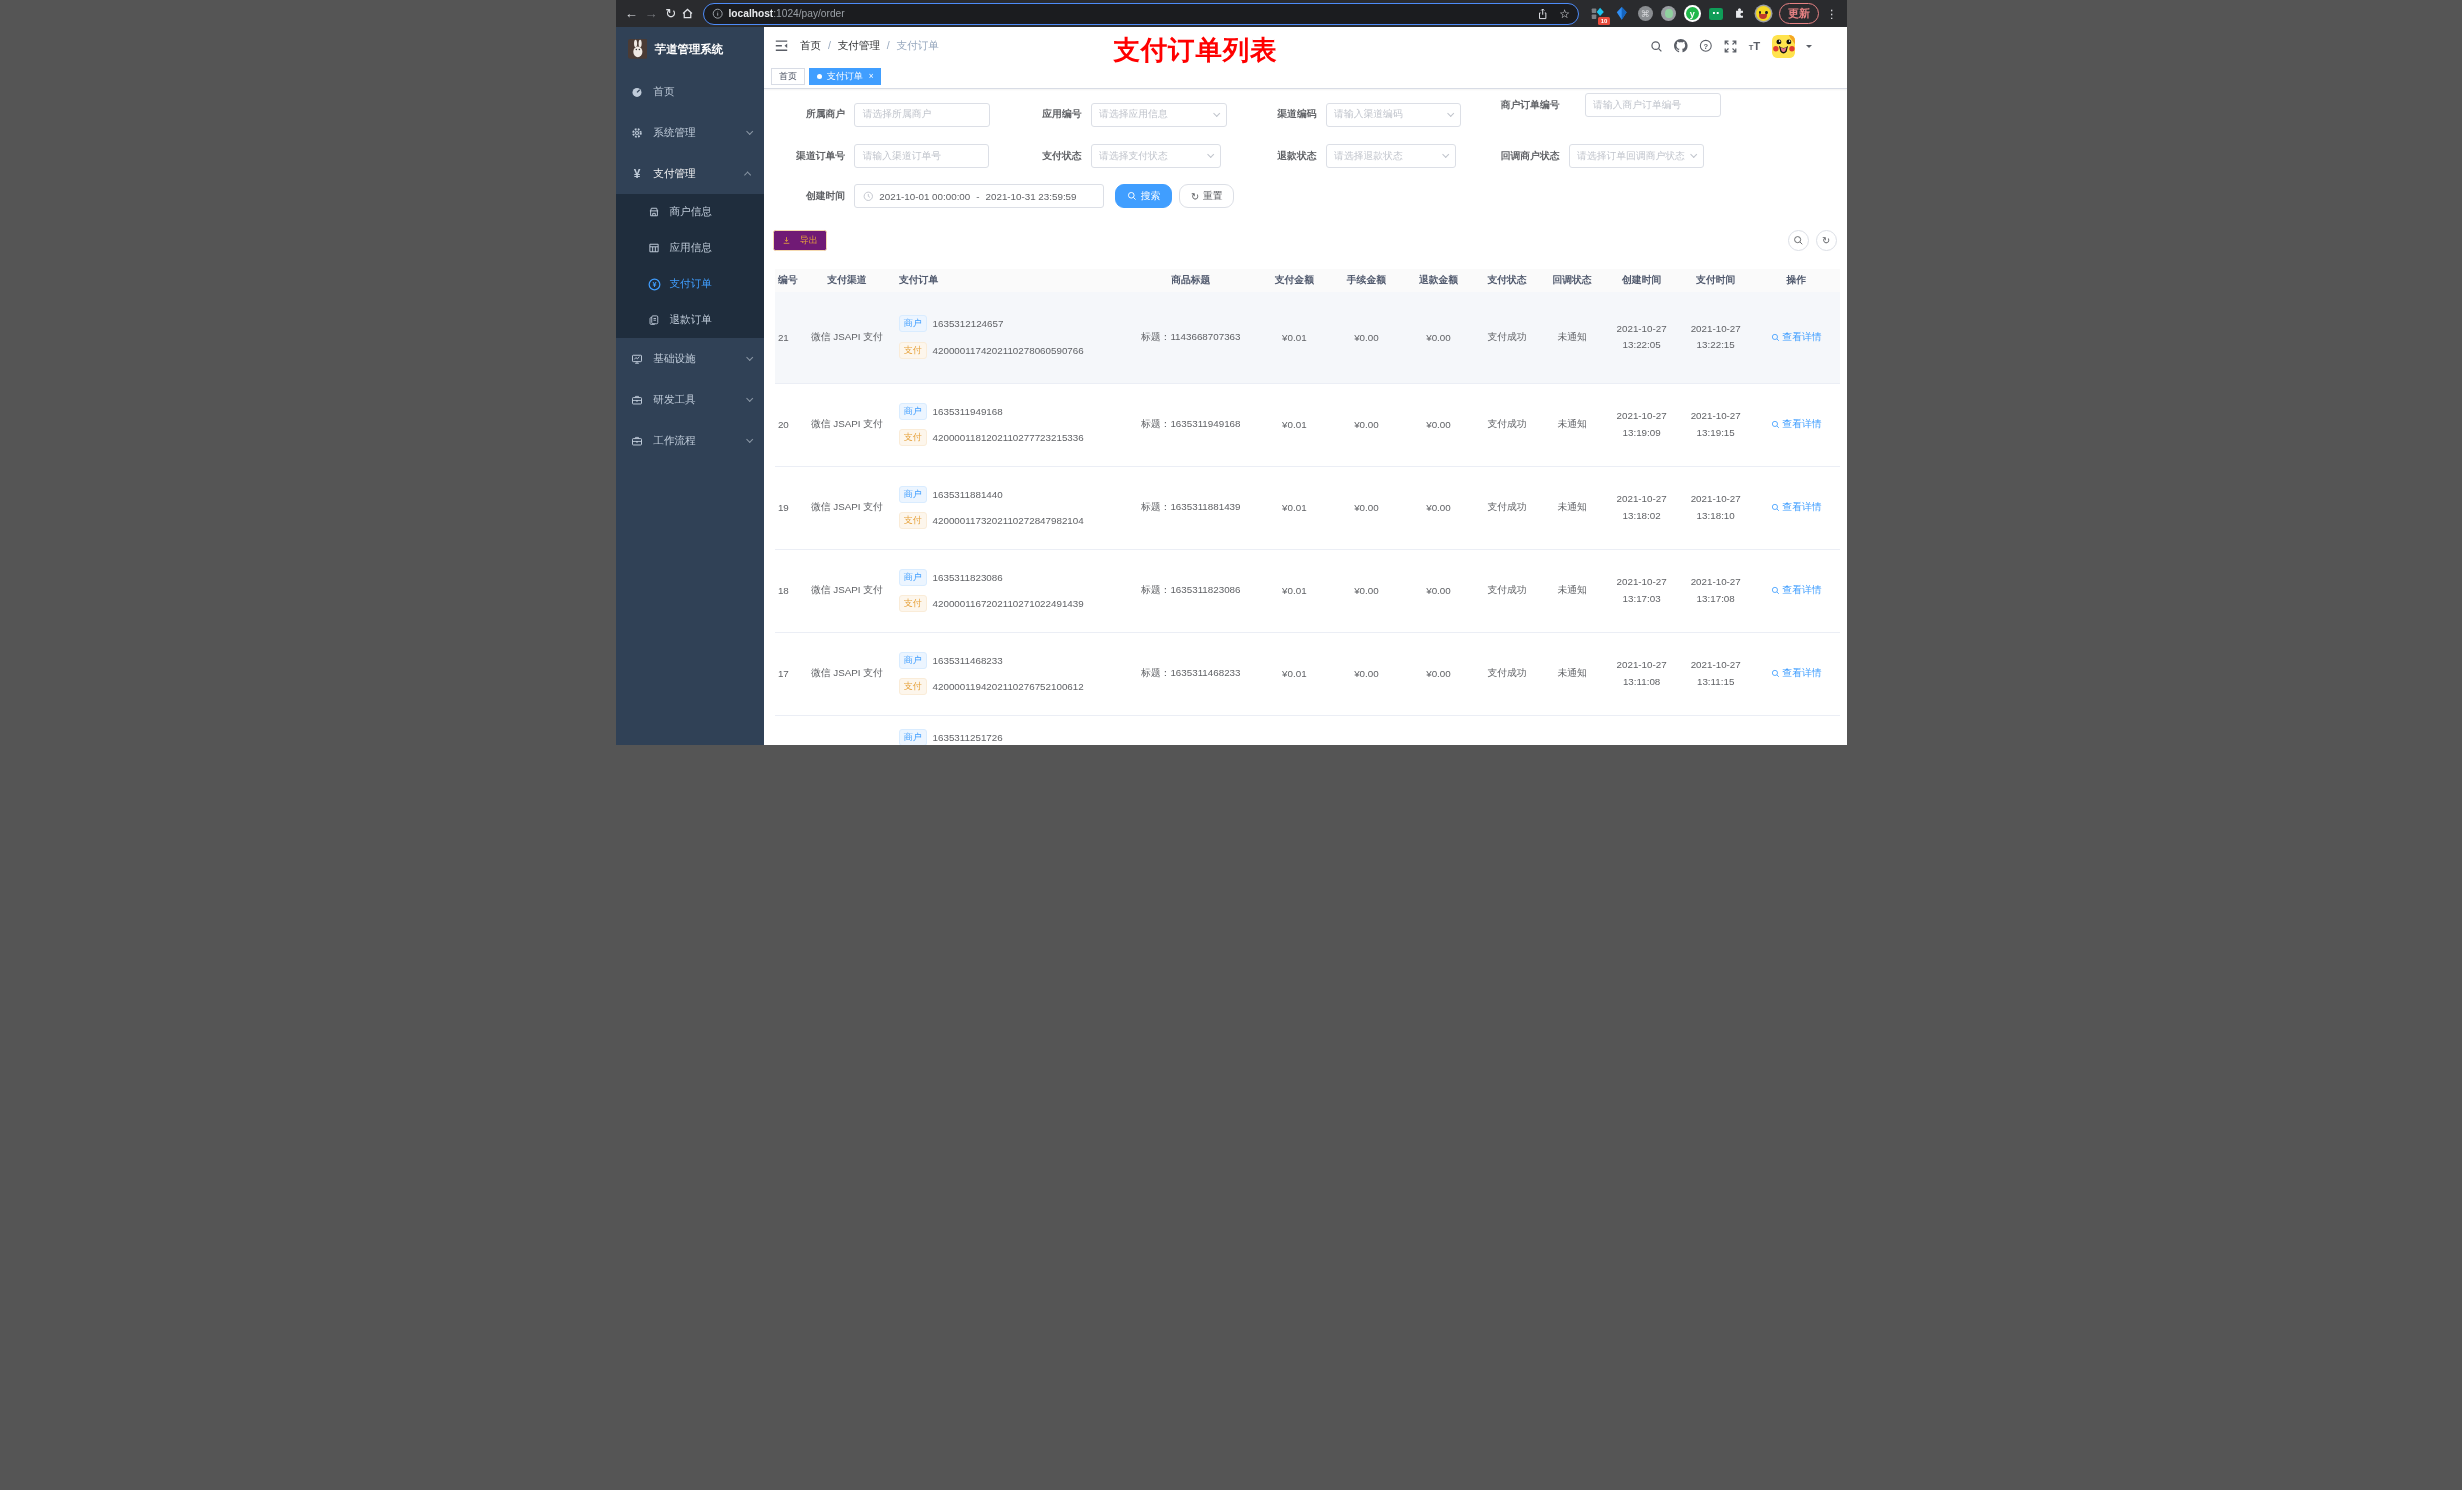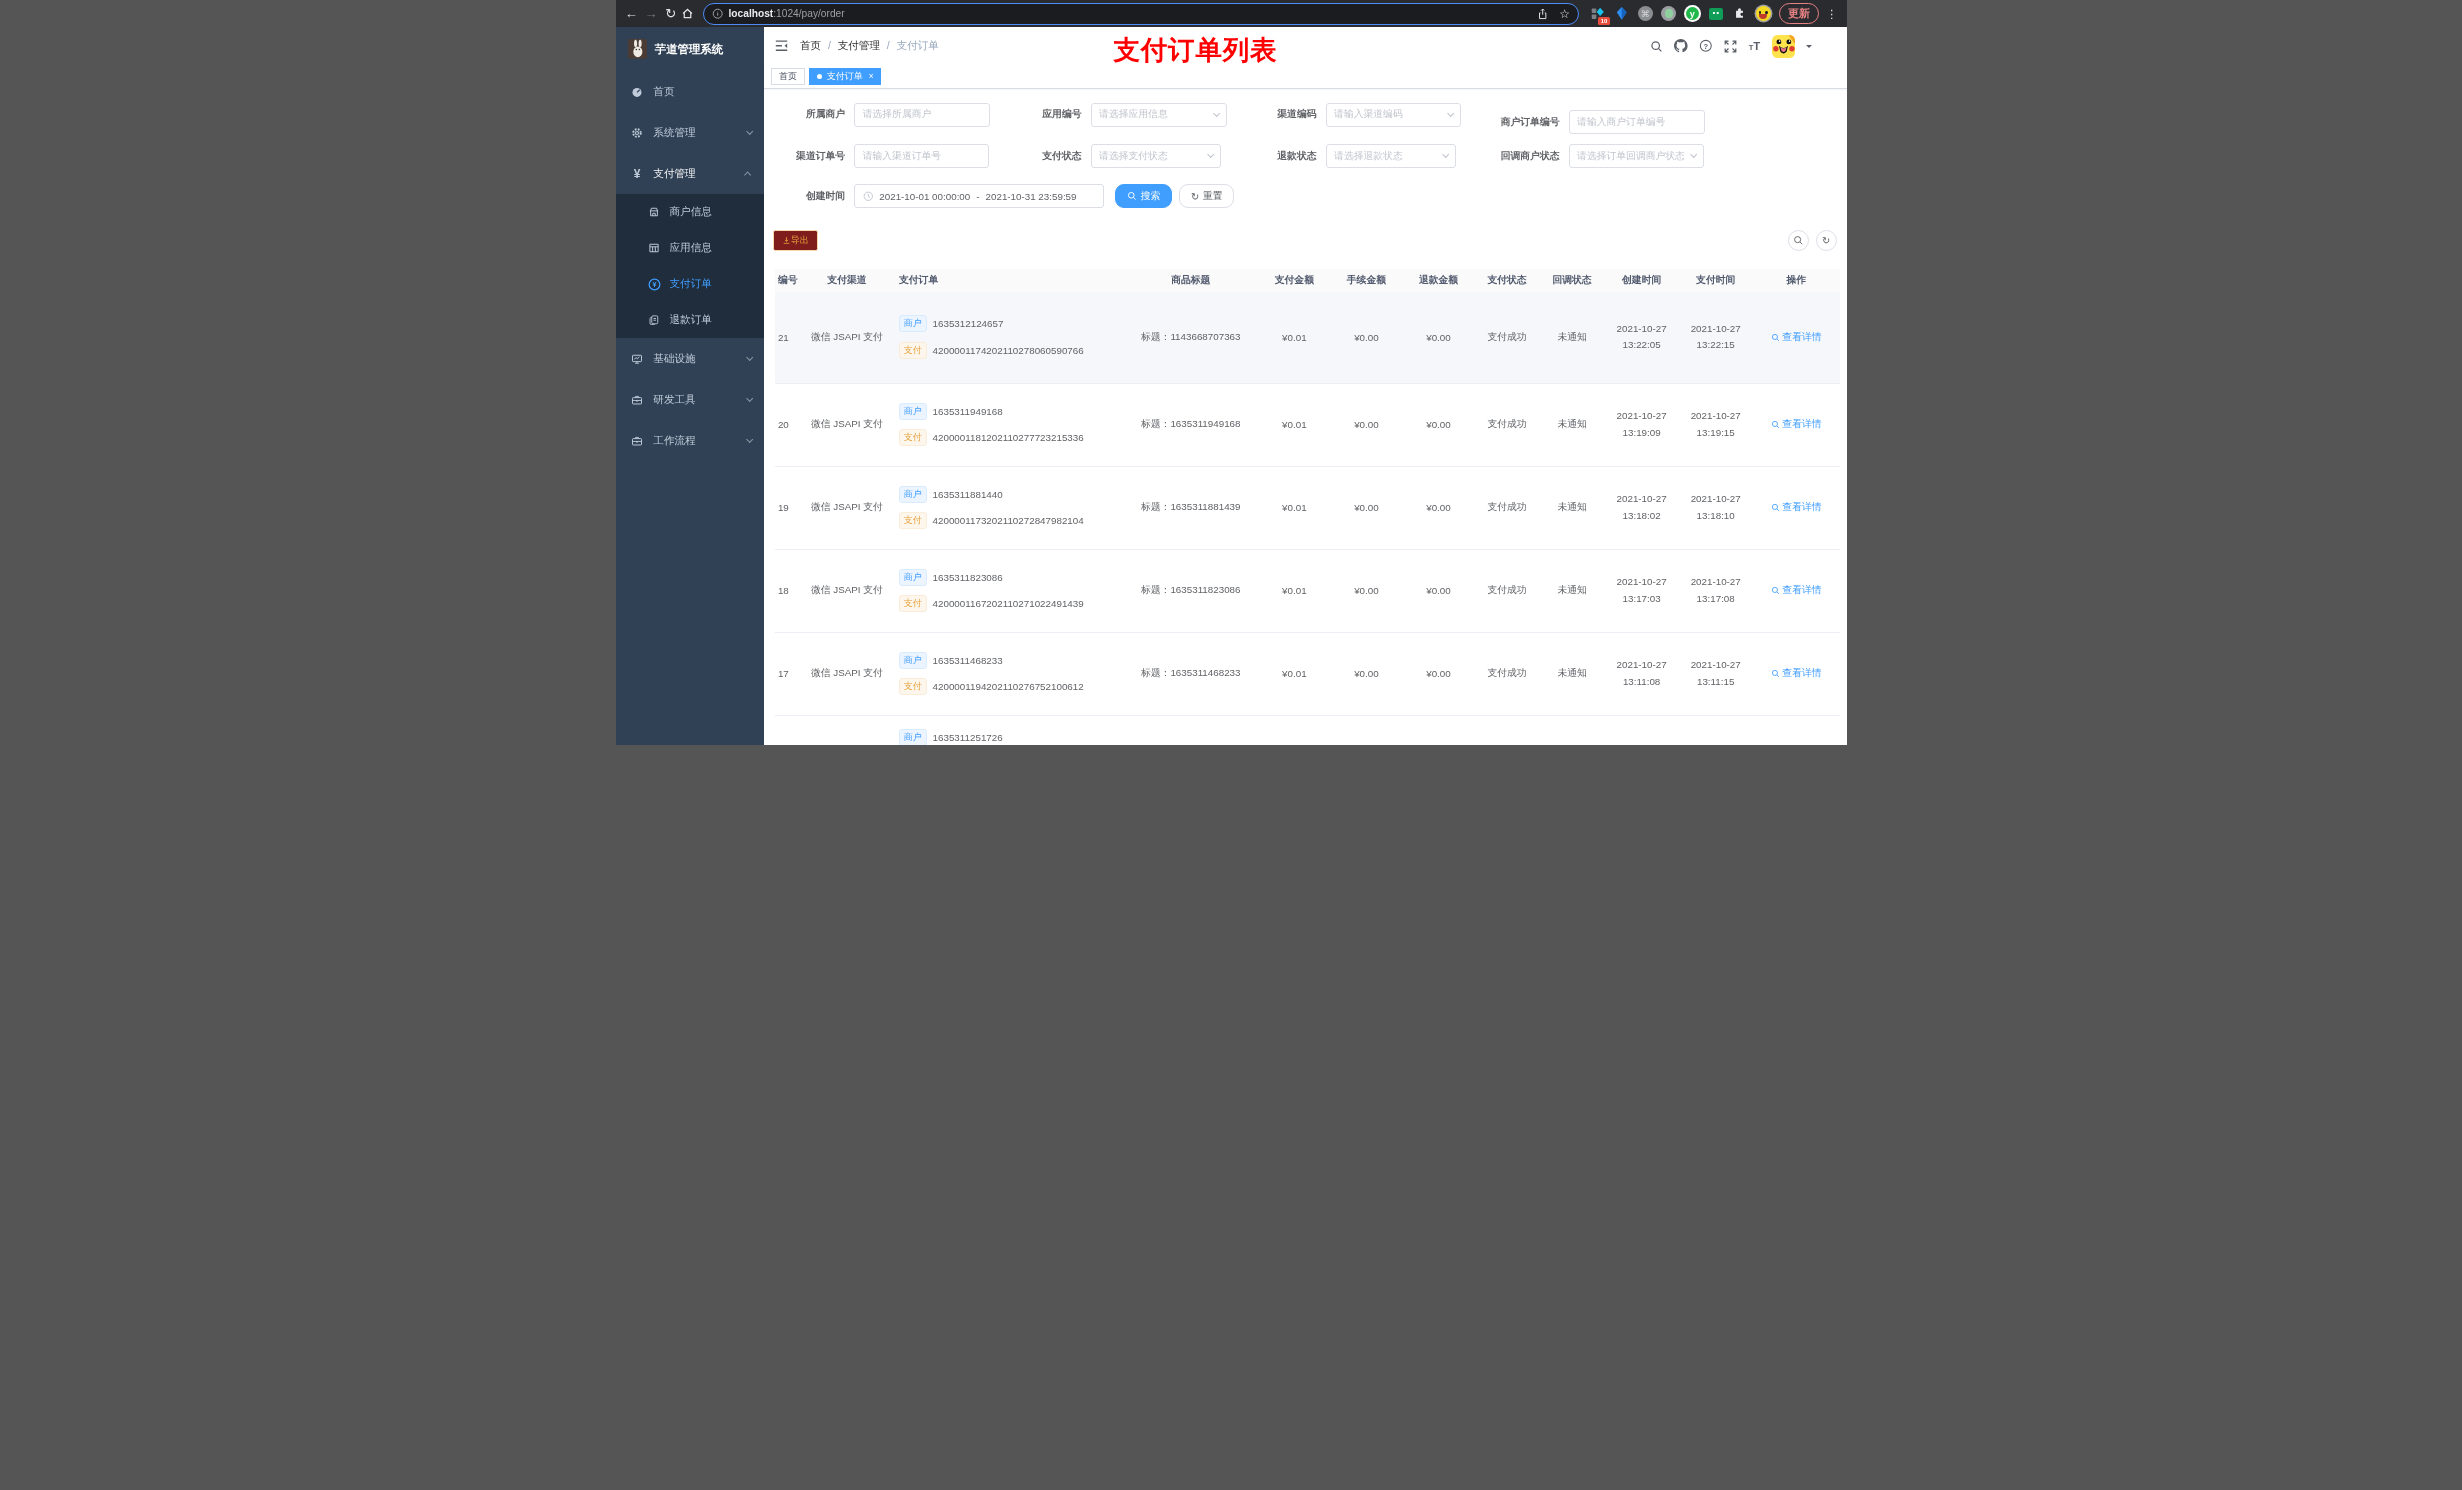--- a/index.html
+++ b/index.html
@@ -396,7 +396,7 @@
               <span class="arrow"></span>
             </div>
         </div>
-        <div class="fg" style="left:713px; top:21px;">
+        <div class="fg" style="left:713px; top:4px;gap:16px;">
           <span class="flabel" style="width:92px">商户订单编号</span>
           <div class="ipt" style="width:136px">
               <span>请输入商户订单编号</span>

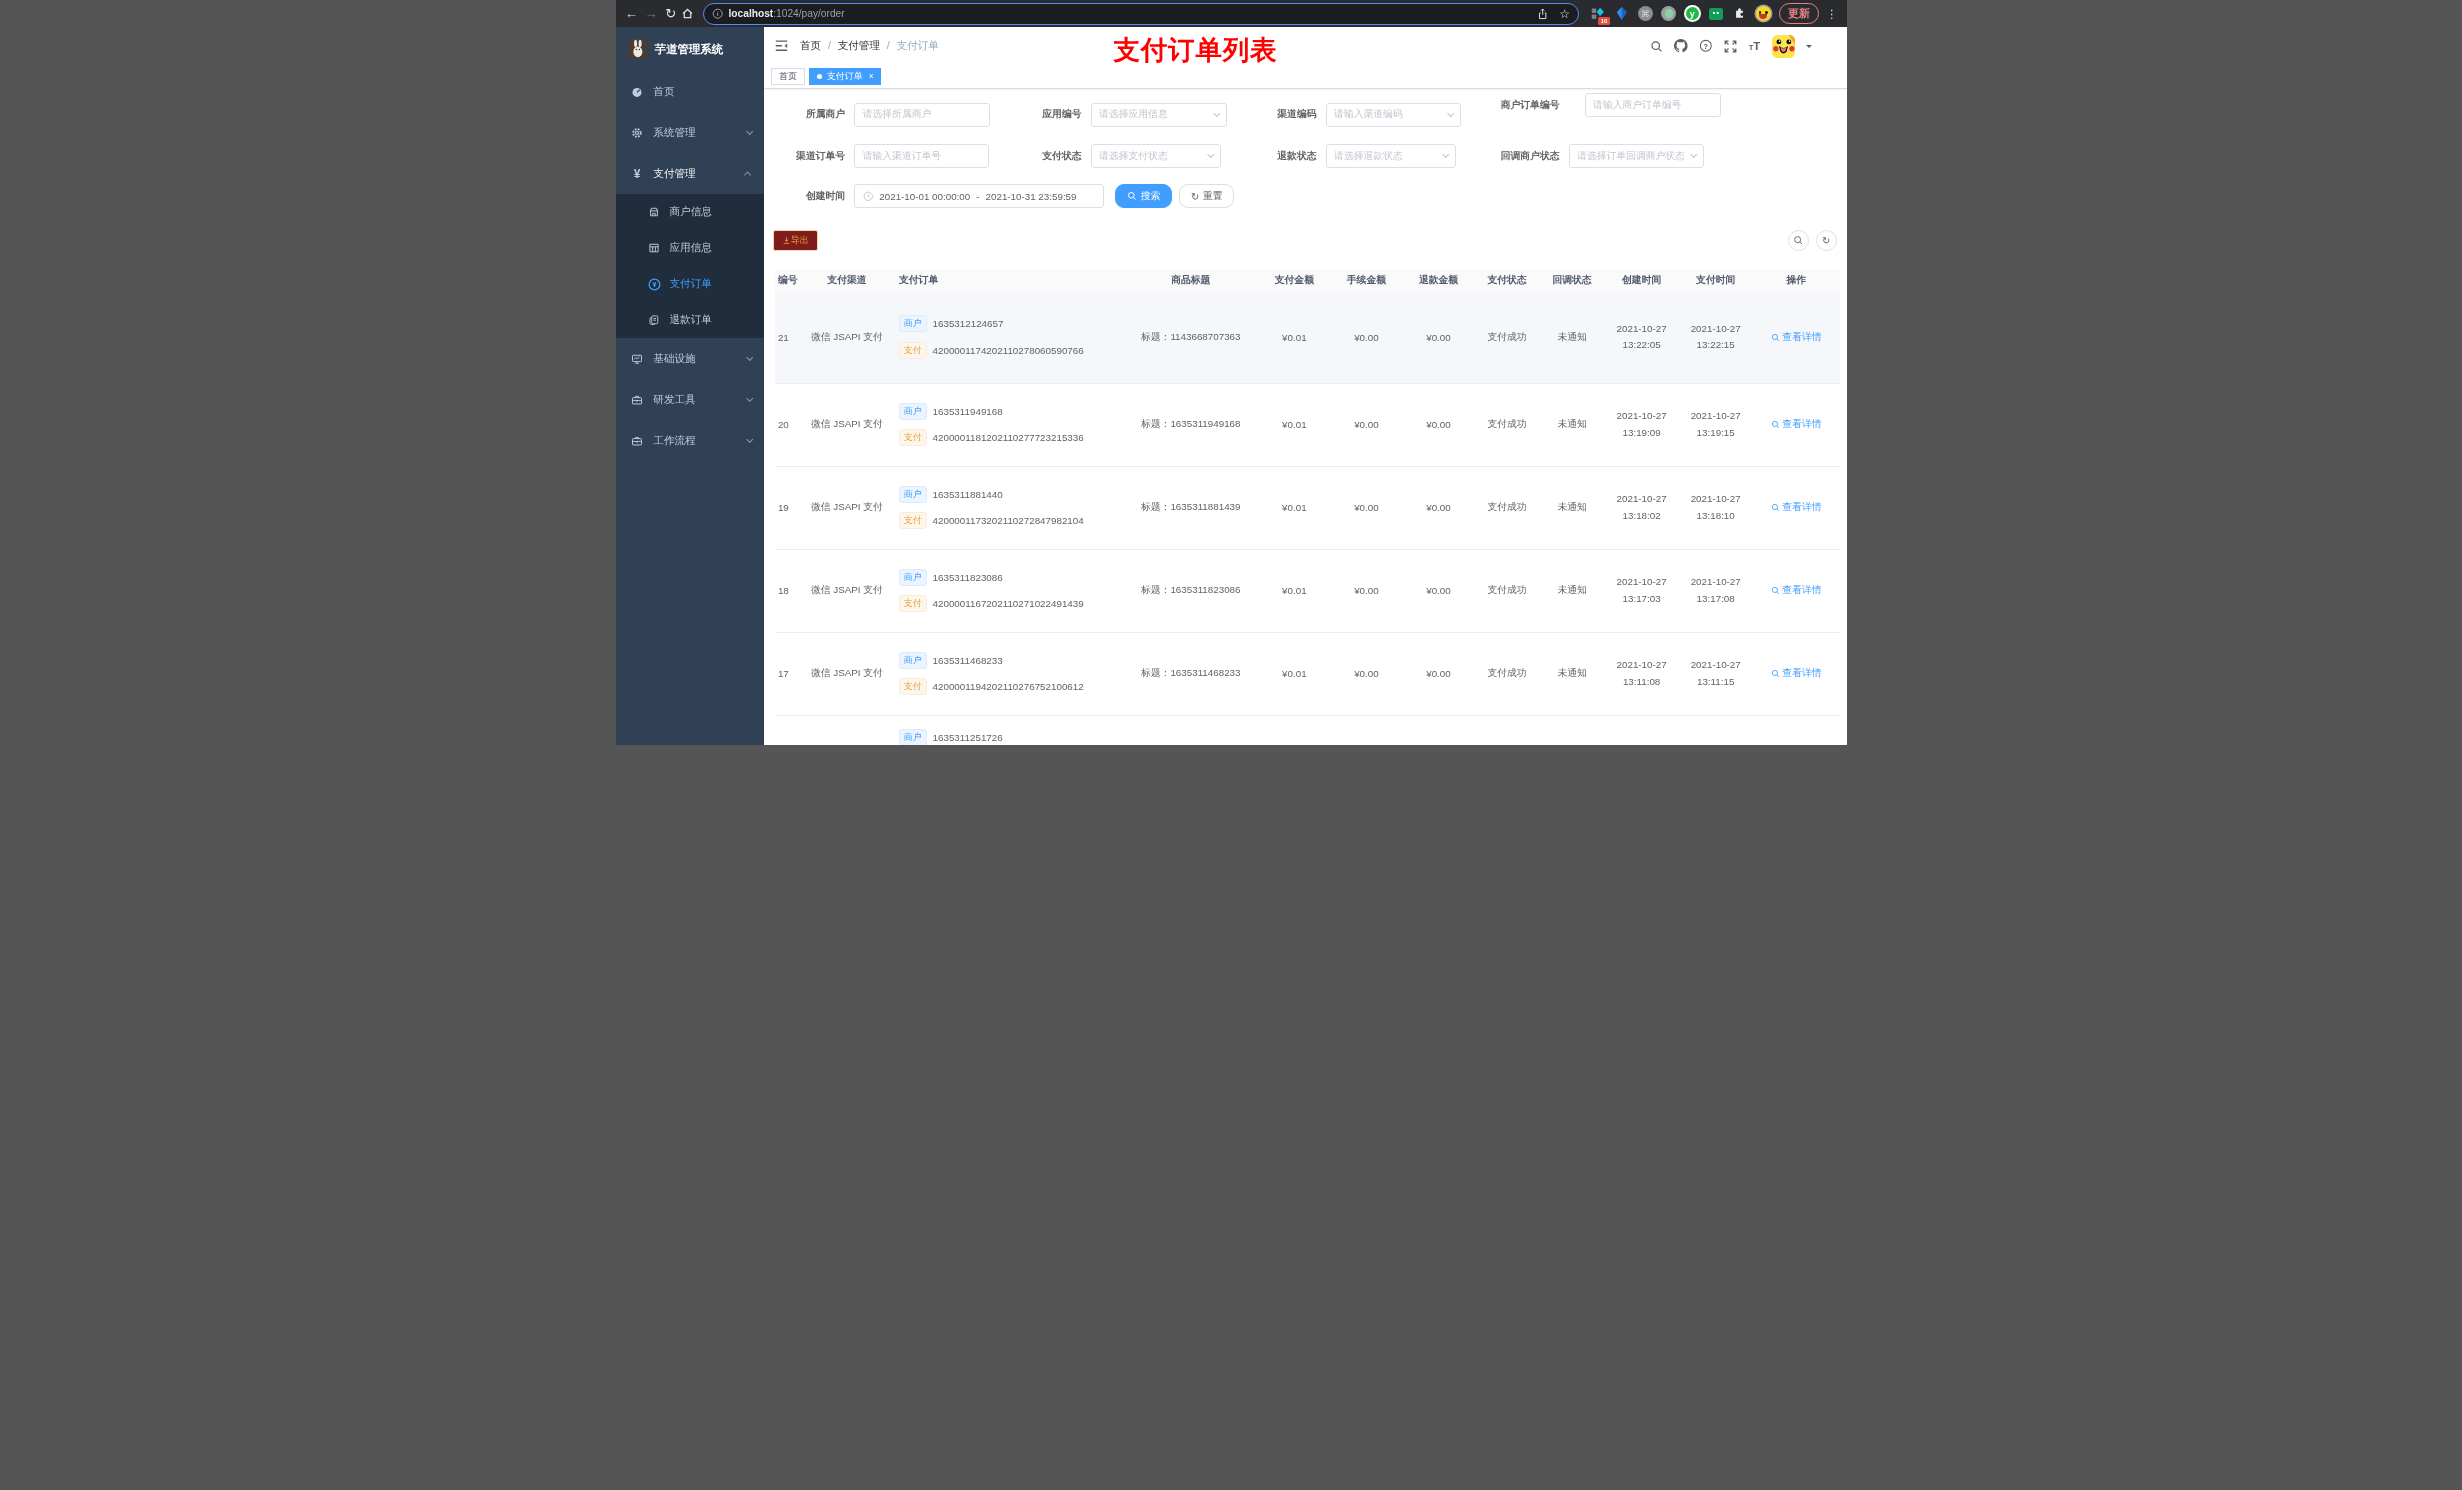--- a/index.html
+++ b/index.html
@@ -89,7 +89,7 @@
   .btn-primary { background:#409eff; border:0.8px solid #409eff; color:#fff; }
   .btn-plain { background:#fff; border:0.8px solid #dcdfe6; color:#606266; }
   .btn-export { position:absolute; left:9px; top:141px; height:21px; padding:0 8.3px; font-size:9px;
-    background:#7f1d1d; border:0.8px solid #f5dab1; color:#e6a23c; border-radius:2.3px; display:inline-flex; align-items:center; gap:0; cursor:pointer; }
+    background:#701a75; border:0.8px solid #f5dab1; color:#e6a23c; border-radius:2.3px; display:inline-flex; align-items:center; gap:9px; cursor:pointer; }
   .circle-btn { position:absolute; top:141px; width:21px; height:21px; border-radius:50%; border:0.8px solid #dcdfe6;
     background:#fff; color:#606266; display:flex; align-items:center; justify-content:center; cursor:pointer; }
   

